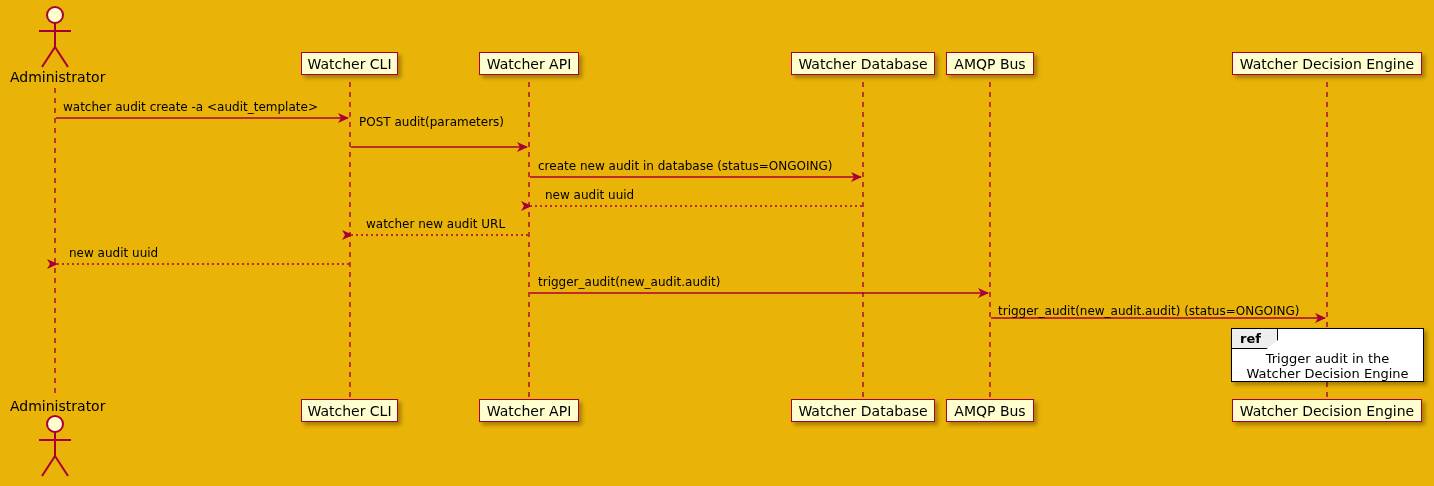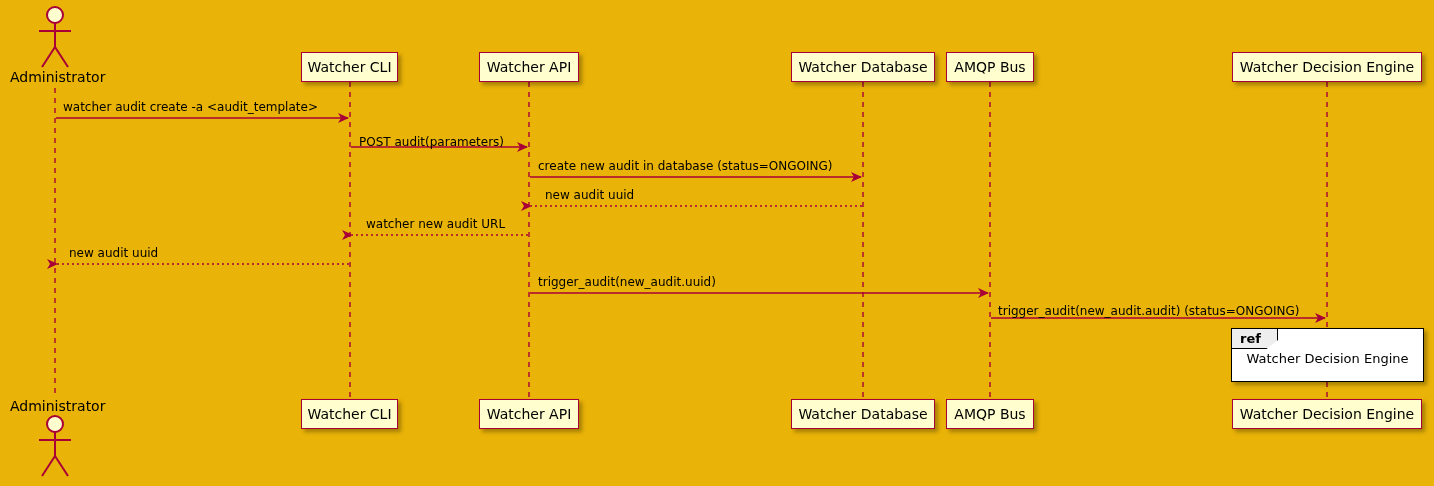--- a/index.html
+++ b/index.html
@@ -41,7 +41,7 @@
     justify-content: center;
     white-space: nowrap;
     box-shadow: 3px 3px 4px rgba(0,0,0,0.30);
-    height: 30px;
+    height: 23px;
   }
 
   

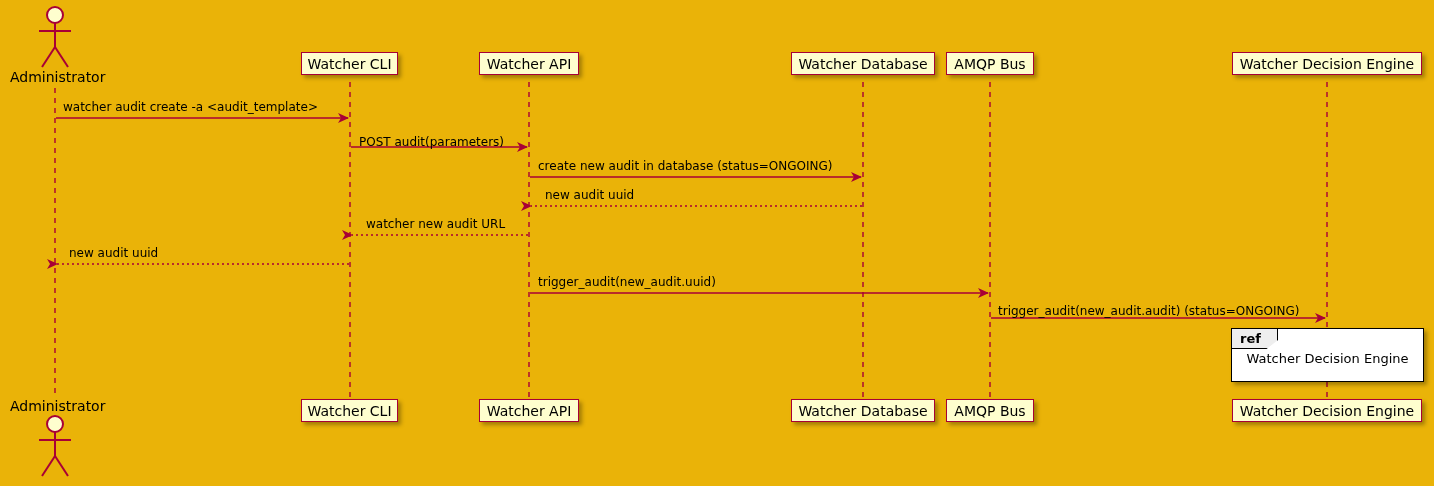--- a/index.html
+++ b/index.html
@@ -193,7 +193,7 @@
 
   <div id="message-labels">
       <div class="msg-label" style="left: 63px; top: 101px;">watcher audit create -a &lt;audit_template&gt;</div>
-      <div class="msg-label" style="left: 359px; top: 136px; text-align: right;">POST audit(parameters)</div>
+      <div class="msg-label" style="left: 359px; top: 116px; text-align: right;">POST audit(parameters)</div>
       <div class="msg-label" style="left: 538px; top: 160px;">create new audit in database (status=ONGOING)</div>
       <div class="msg-label" style="left: 545px; top: 189px;">new audit uuid</div>
       <div class="msg-label" style="left: 366px; top: 218px;">watcher new audit URL</div>

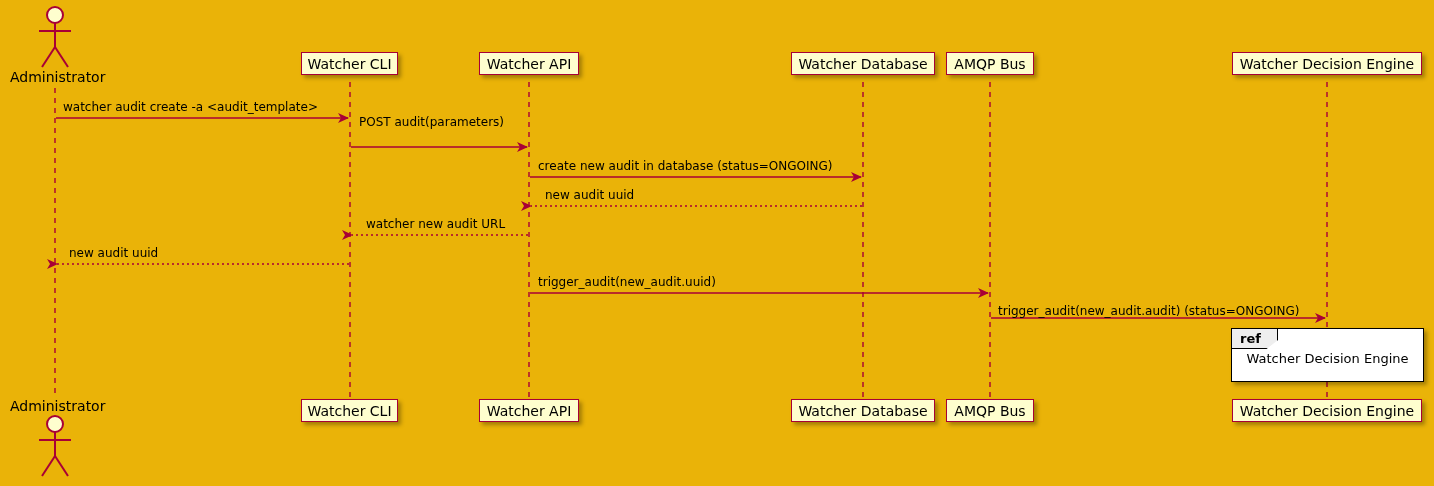--- a/index.html
+++ b/index.html
@@ -198,7 +198,7 @@
       <div class="msg-label" style="left: 545px; top: 189px;">new audit uuid</div>
       <div class="msg-label" style="left: 366px; top: 218px;">watcher new audit URL</div>
       <div class="msg-label" style="left: 69px; top: 247px;">new audit uuid</div>
-      <div class="msg-label" style="left: 538px; top: 276px;">trigger_audit(new_audit.uuid)</div>
+      <div class="msg-label" style="left: 538px; top: 276px;">trigger_audit(new_audit.audit)</div>
       <div class="msg-label" style="left: 998px; top: 305px;">trigger_audit(new_audit.audit) (status=ONGOING)</div>
     </div>
 

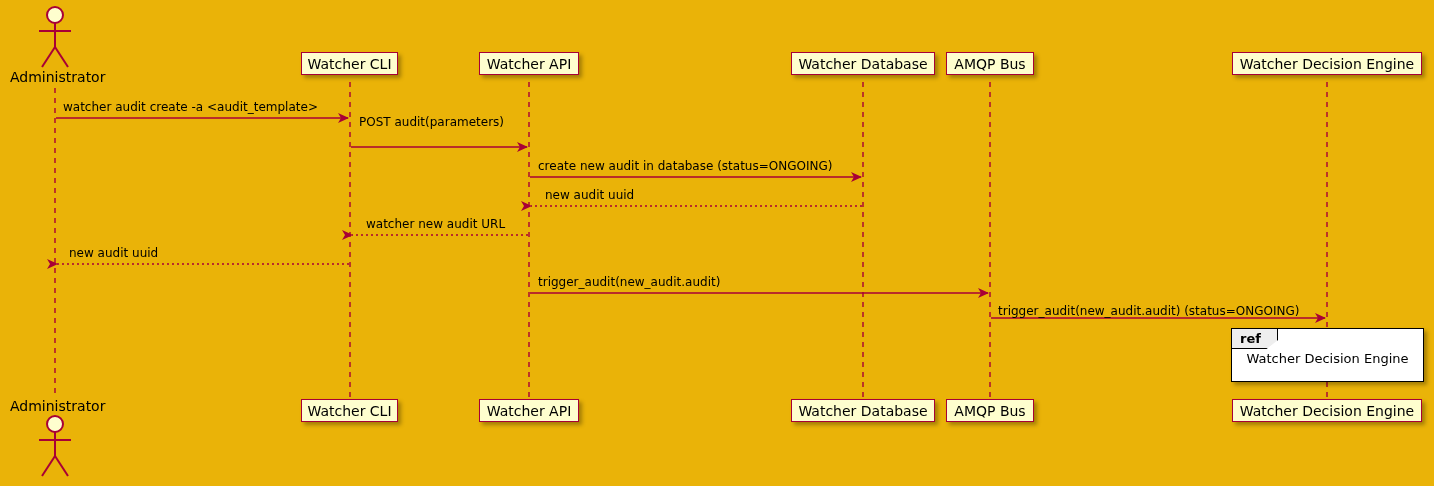--- a/index.html
+++ b/index.html
@@ -206,6 +206,7 @@
     <div class="ref-tab" id="ref-tab" style="width: 46px; clip-path: polygon(0px 0px, 100% 0px, 100% 55%, 75% 100%, 0px 100%);"></div>
     <div class="ref-tab-label">ref</div>
     <div class="ref-body" id="ref-body">
+        <div>Trigger audit in the</div>
         <div>Watcher Decision Engine</div>
       </div>
   </div>

